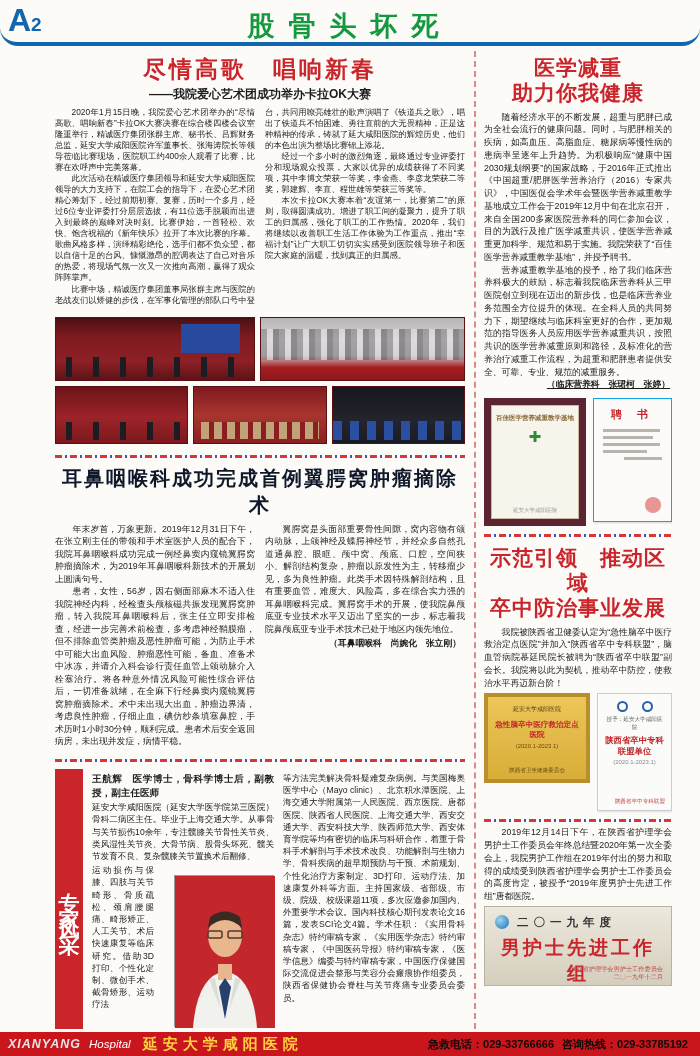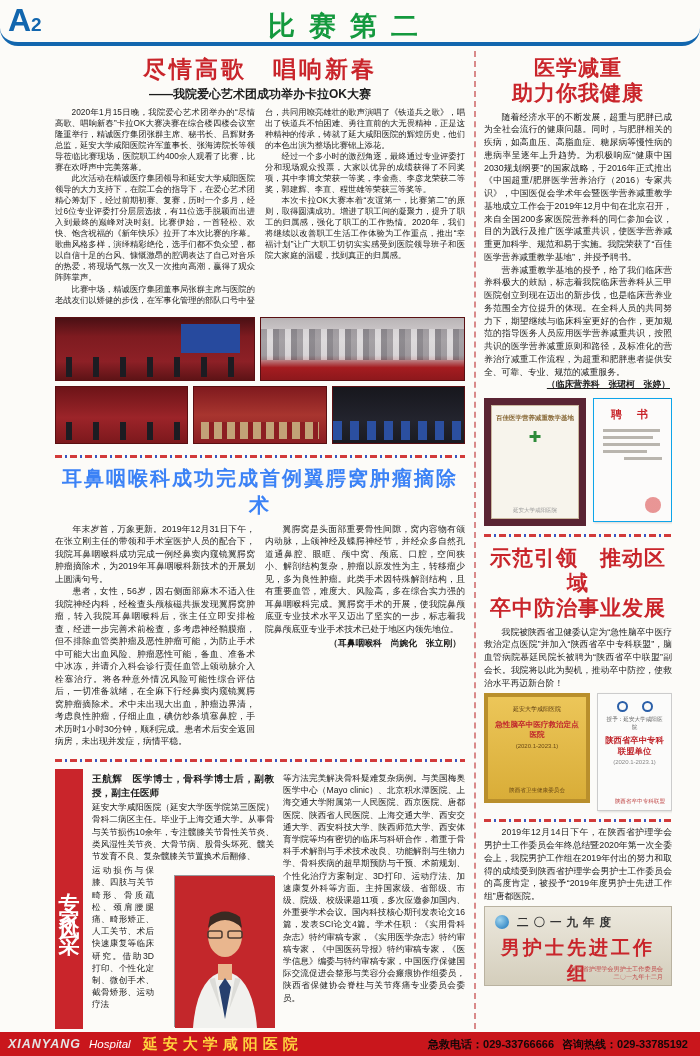--- a/index.html
+++ b/index.html
@@ -121,7 +121,7 @@
     <div class="page-no">
       <span class="letter">A</span><span class="digit">2</span>
     </div>
-    <div class="section-title">比赛第二</div>
+    <div class="section-title">股骨头坏死</div>
   </div>
 
   <div class="content">

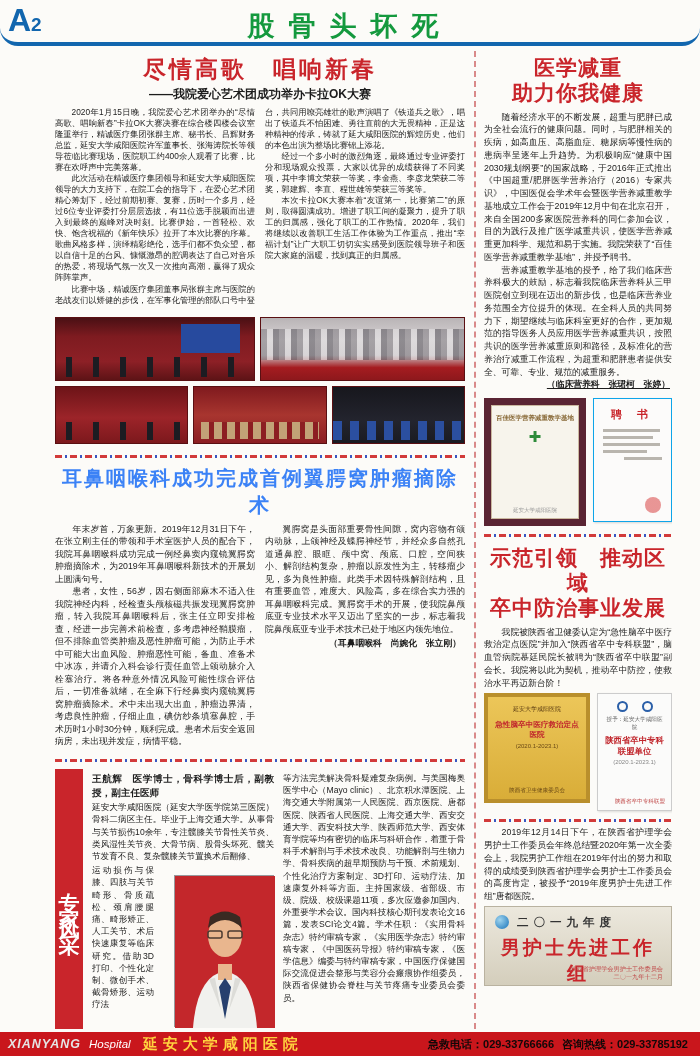--- a/index.html
+++ b/index.html
@@ -49,7 +49,7 @@
   .ph5 .chairs { position:absolute; bottom:6%; left:0; width:100%; height:34%;
     background:repeating-linear-gradient(90deg,#2b4fa0 0 9px,transparent 9px 17px); }
   
-  .a2-title { font-size:20px; font-weight:800; color:#3b82f6; text-align:center; letter-spacing:2px; margin:3px 0 4px; }
+  .a2-title { font-size:20px; font-weight:800; color:#0f172a; text-align:center; letter-spacing:2px; margin:3px 0 4px; }
   .cols-a2 { height:232px; font-size:8.8px; line-height:1.42; }
   
   .expert { flex:1; display:flex; margin-top:3px; overflow:hidden; }

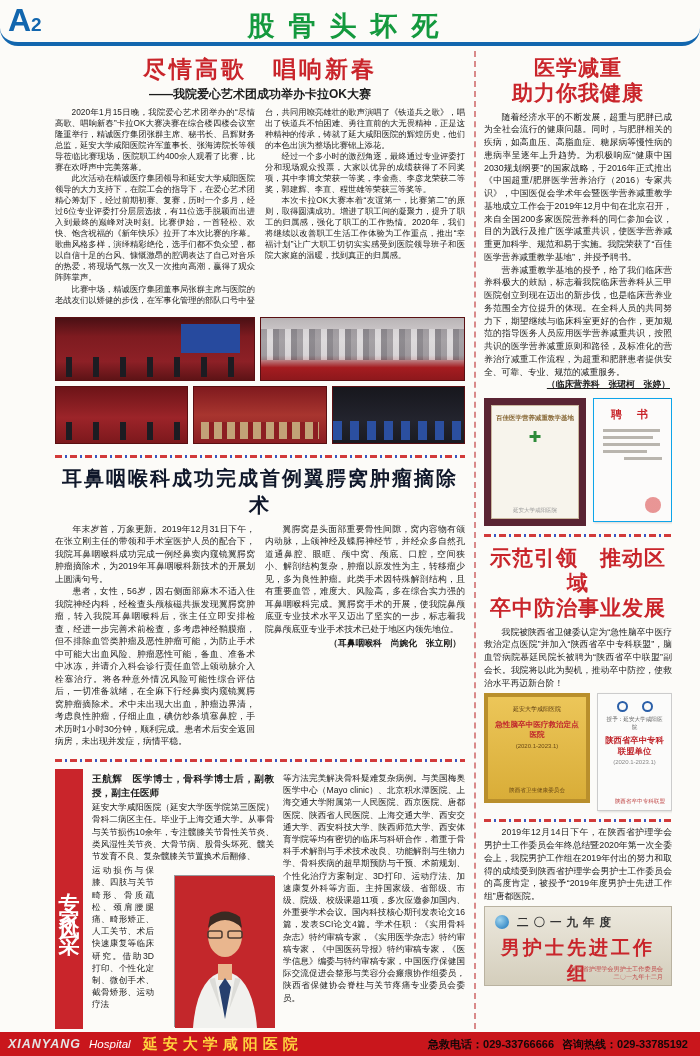--- a/index.html
+++ b/index.html
@@ -80,7 +80,7 @@
   .w70 { width:70%; } .w90 { width:90%; } .w80 { width:80%; } .w60 { width:60%; margin-left:auto; }
   .pin-seal { position:absolute; right:10px; bottom:8px; width:16px; height:16px; border-radius:50%;
     background:radial-gradient(circle,#e06a6a 0 60%, #d95a5a 100%); opacity:.7; }
-  .cert-gold { width:106px; height:110px; background:linear-gradient(#ecc659,#d9ad38); border:4px solid #b98f2c;
+  .cert-gold { width:106px; height:90px; background:linear-gradient(#ecc659,#d9ad38); border:4px solid #b98f2c;
     display:flex; flex-direction:column; align-items:center; text-align:center; padding:8px 5px 4px; }
   .cg-org { font-size:6px; color:#5a3b12; margin-bottom:6px; }
   .cg-title { font-size:7.6px; font-weight:800; color:#c1272d; }

